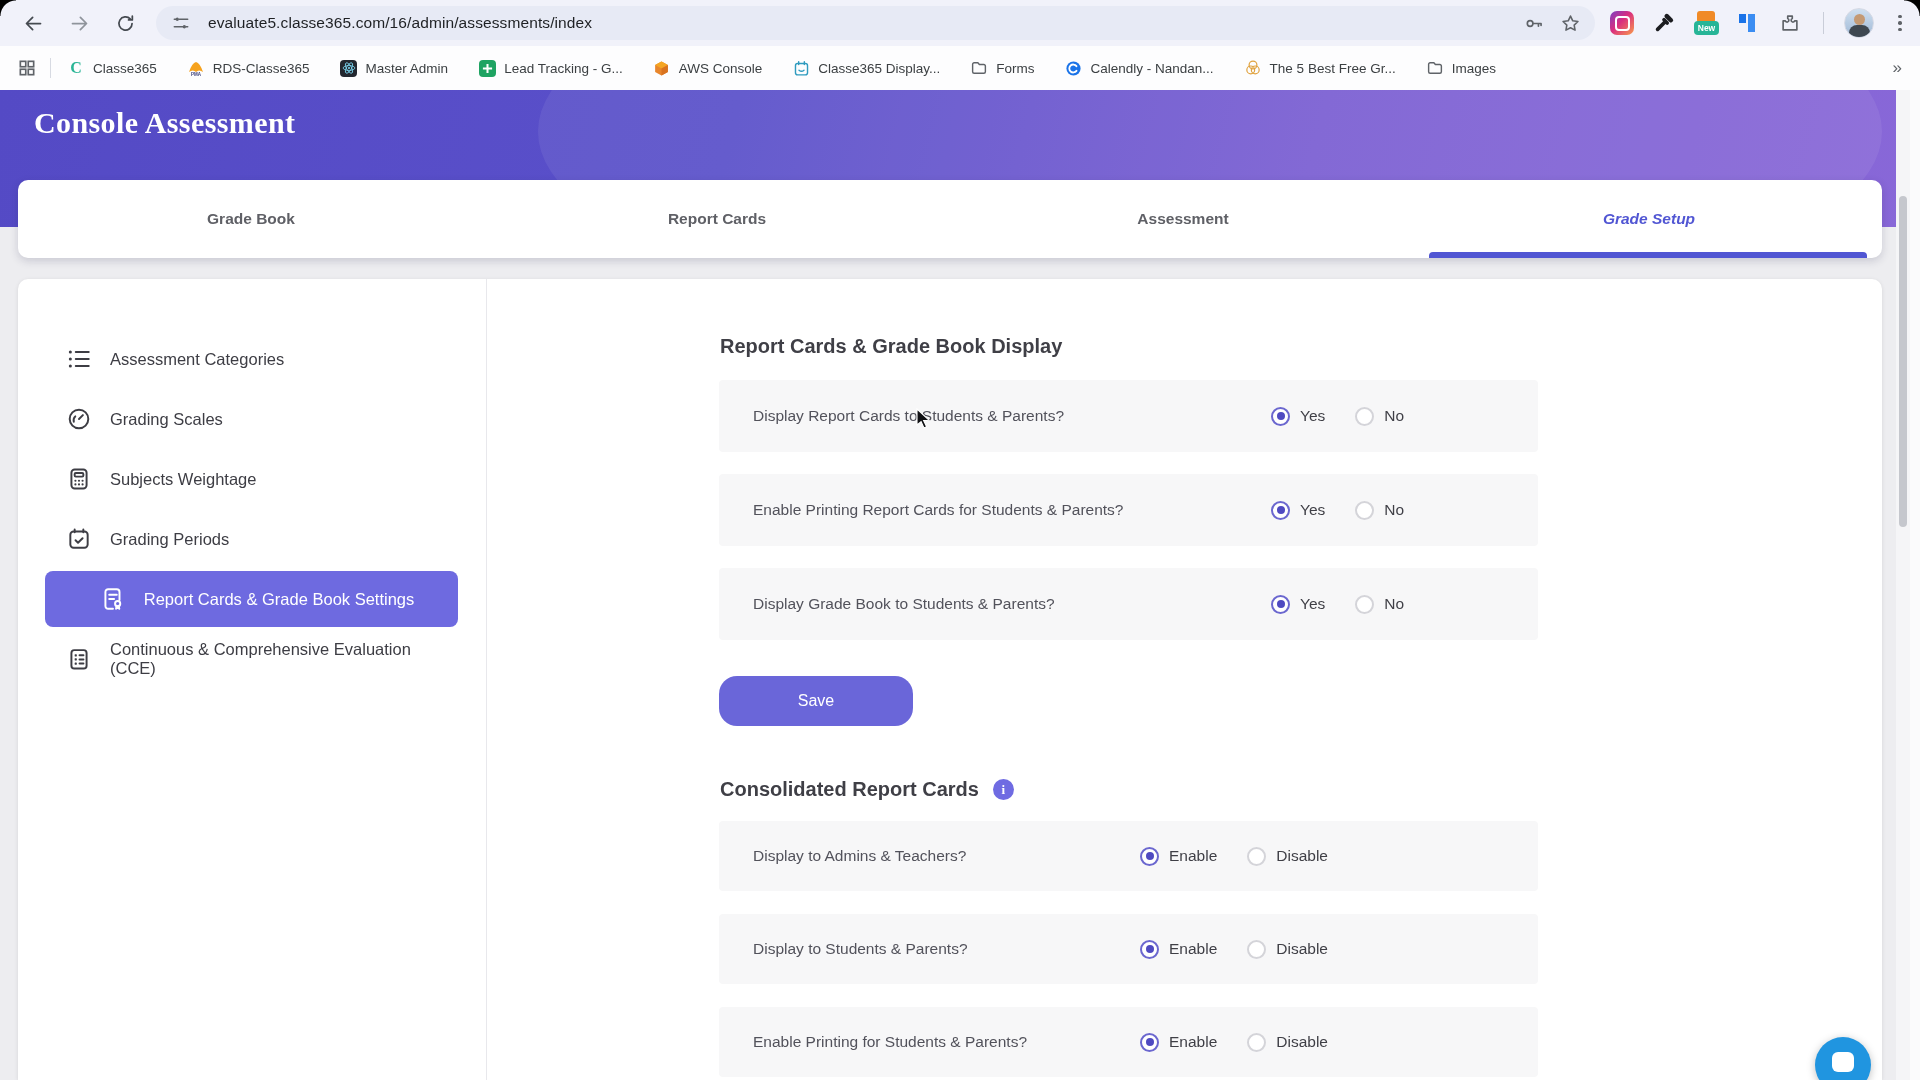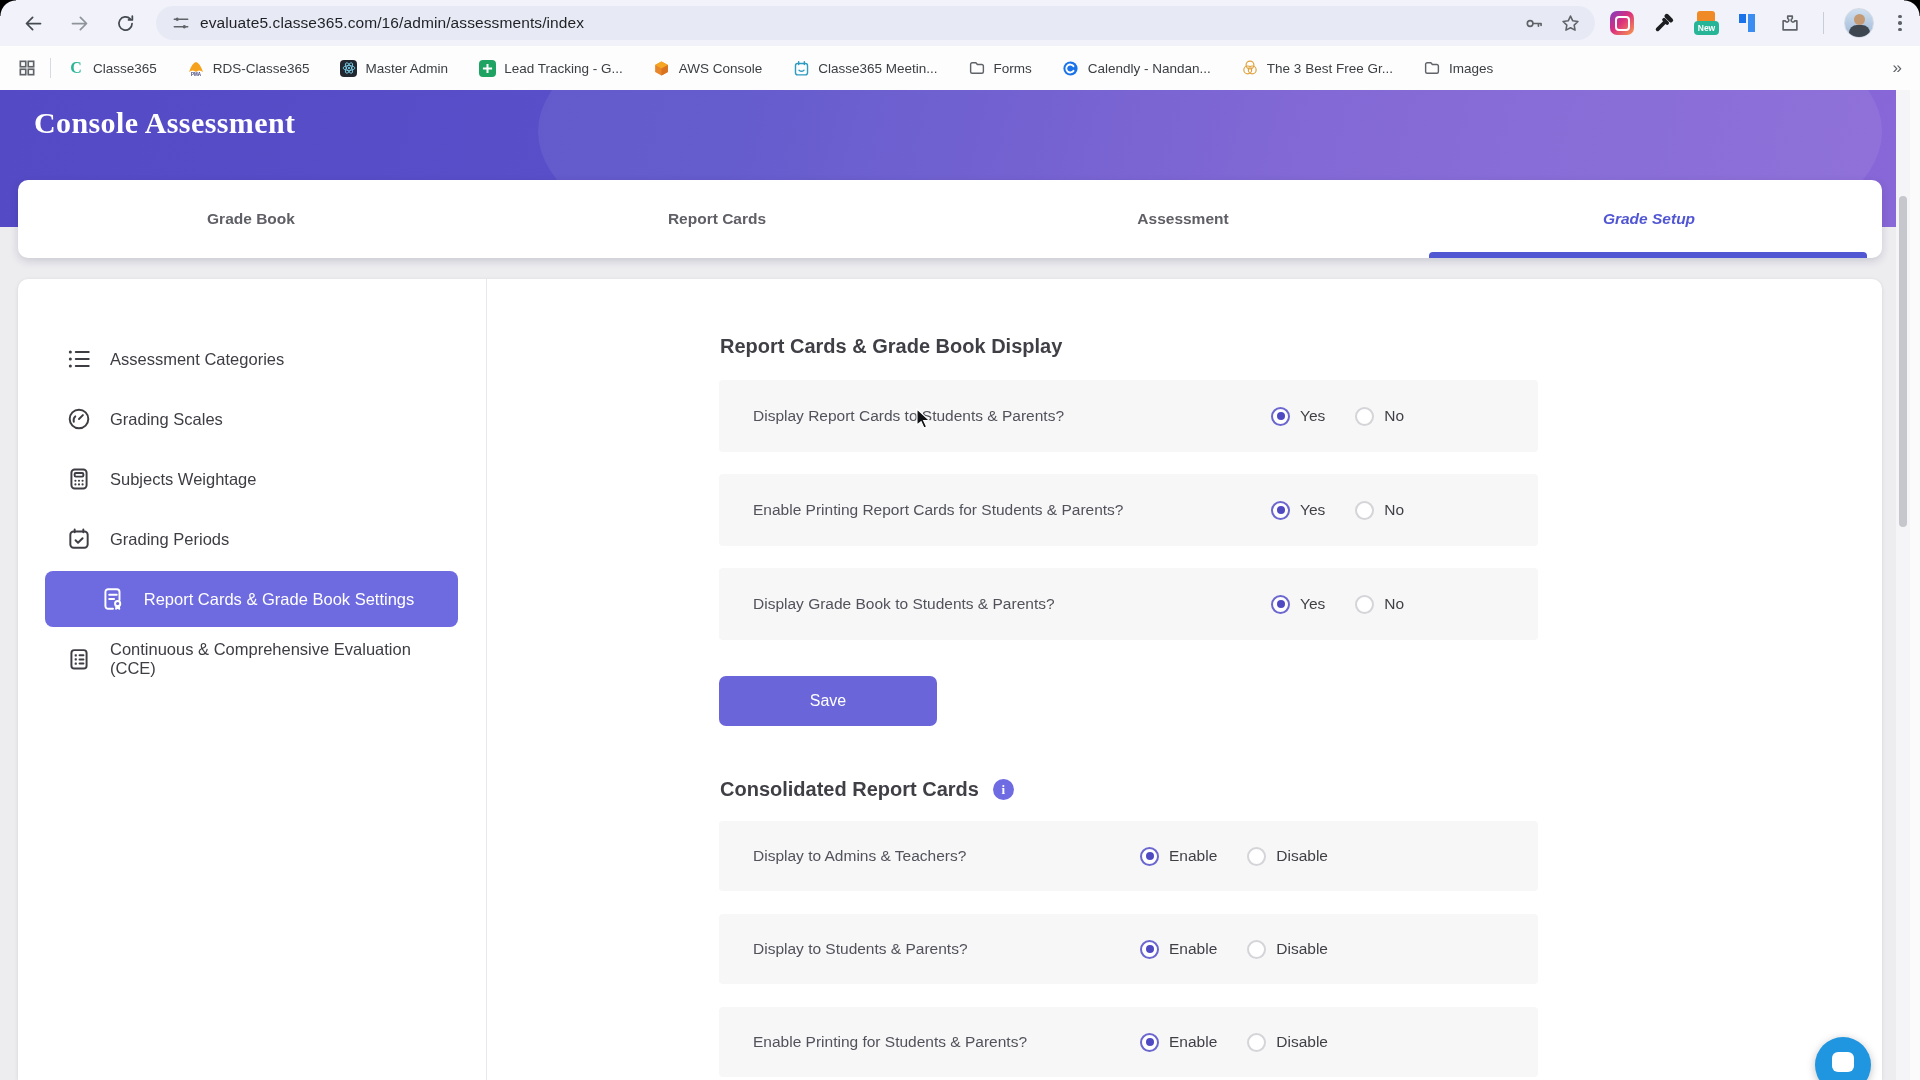--- a/index.html
+++ b/index.html
@@ -15,7 +15,7 @@
   .nav-btn { width:38px; height:38px; border-radius:50%; display:flex; align-items:center; justify-content:center; flex:0 0 auto; margin-right:8px; }
   .nav-btn svg { width:21px; height:21px; }
   .url-pill { flex:1 1 auto; height:34px; background:#e7eaf5; border-radius:17px; display:flex; align-items:center; padding:0 14px; margin:0 14px 0 4px; }
-  .url-text { font-size:15.5px; color:#1f2124; margin-left:8px; flex:1; letter-spacing:.1px; }
+  .url-text { font-size:15.5px; color:#1f2124; margin-left:16px; flex:1; letter-spacing:.1px; }
   .pill-icon { width:22px; height:22px; display:flex; align-items:center; justify-content:center; flex:0 0 auto; margin-left:14px; }
   .ext-row { display:flex; align-items:center; gap:16px; flex:0 0 auto; }
   .ext-icon { width:26px; height:26px; display:flex; align-items:center; justify-content:center; position:relative; }

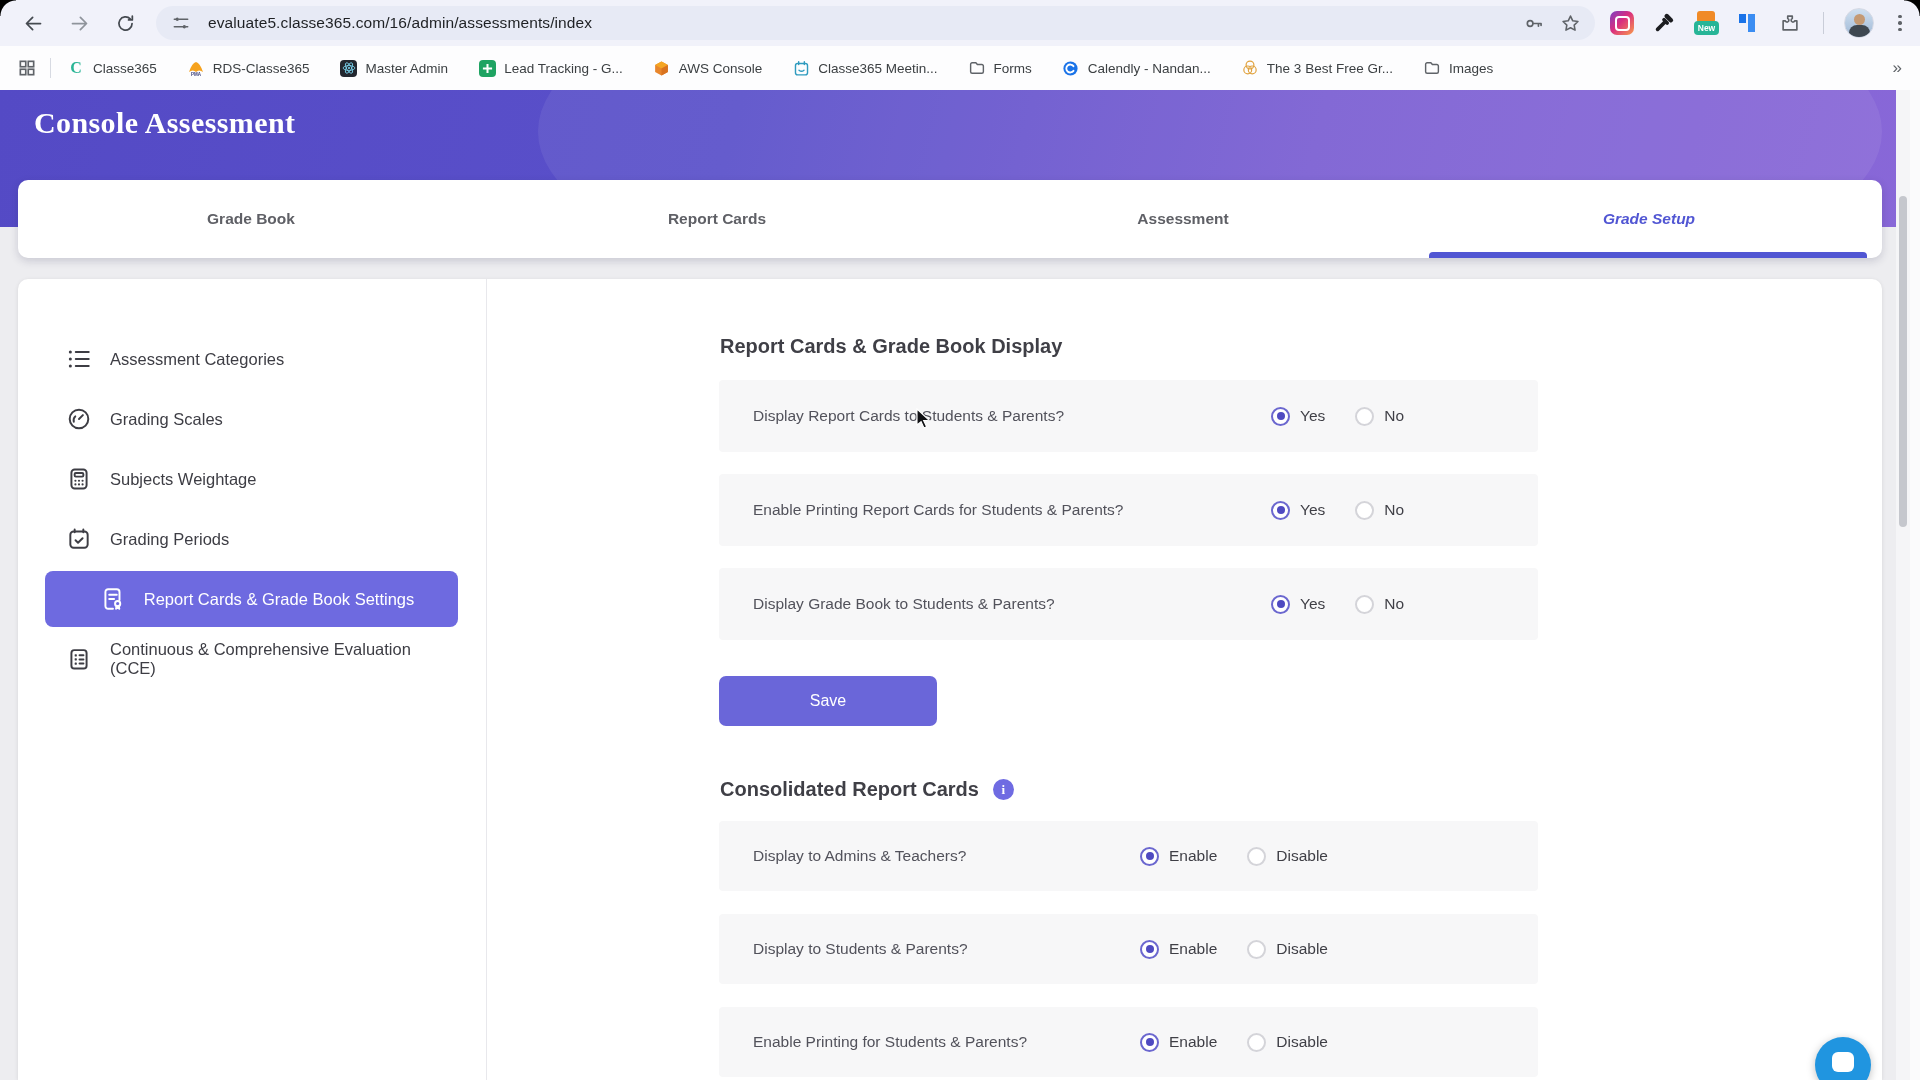--- a/index.html
+++ b/index.html
@@ -252,7 +252,7 @@
               </g>
             </svg>
           </span>
-          <span class="bm-label">Classe365 Meetin...</span>
+          <span class="bm-label">Classe365 Display...</span>
         </span>
         <span class="bm-item">
           <span class="bm-fav">

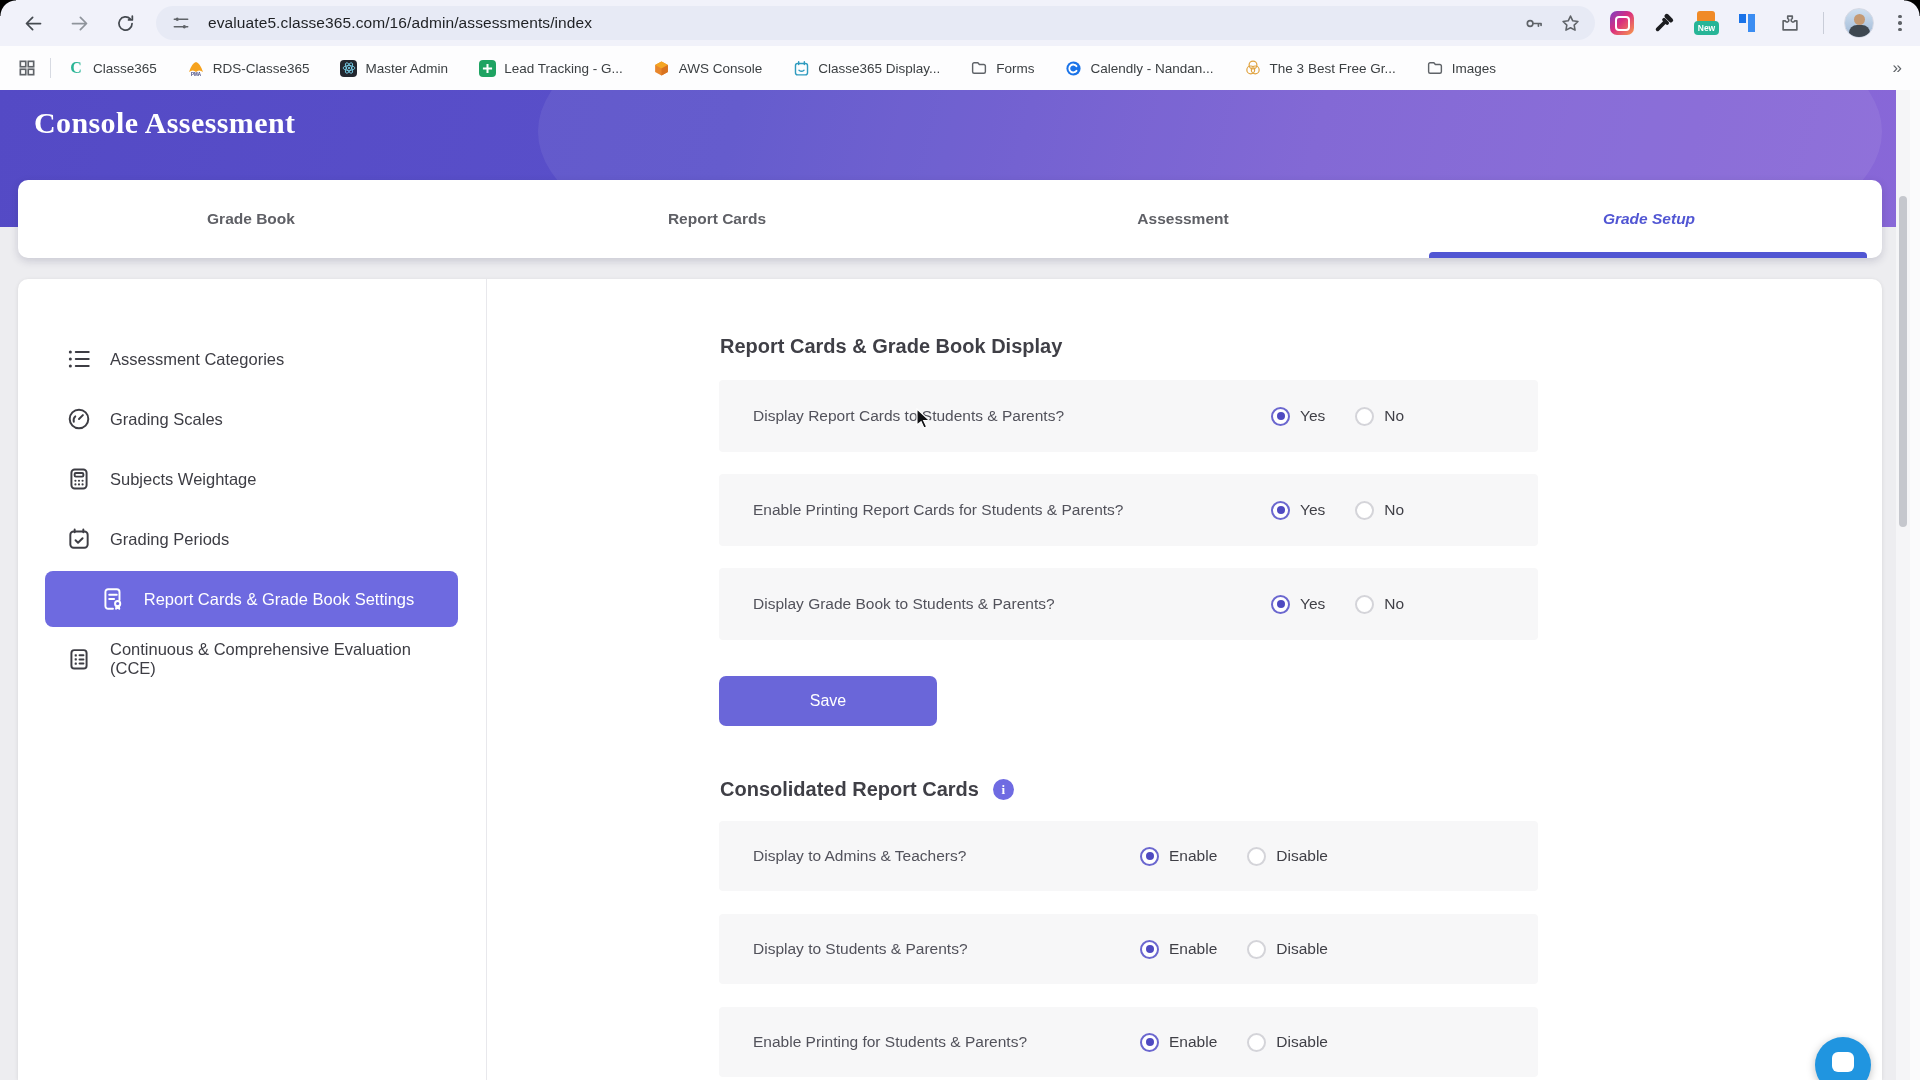--- a/index.html
+++ b/index.html
@@ -281,7 +281,7 @@
               </g>
             </svg>
           </span>
-          <span class="bm-label">The 3 Best Free Gr...</span>
+          <span class="bm-label">The 5 Best Free Gr...</span>
         </span>
         <span class="bm-item">
           <span class="bm-fav">

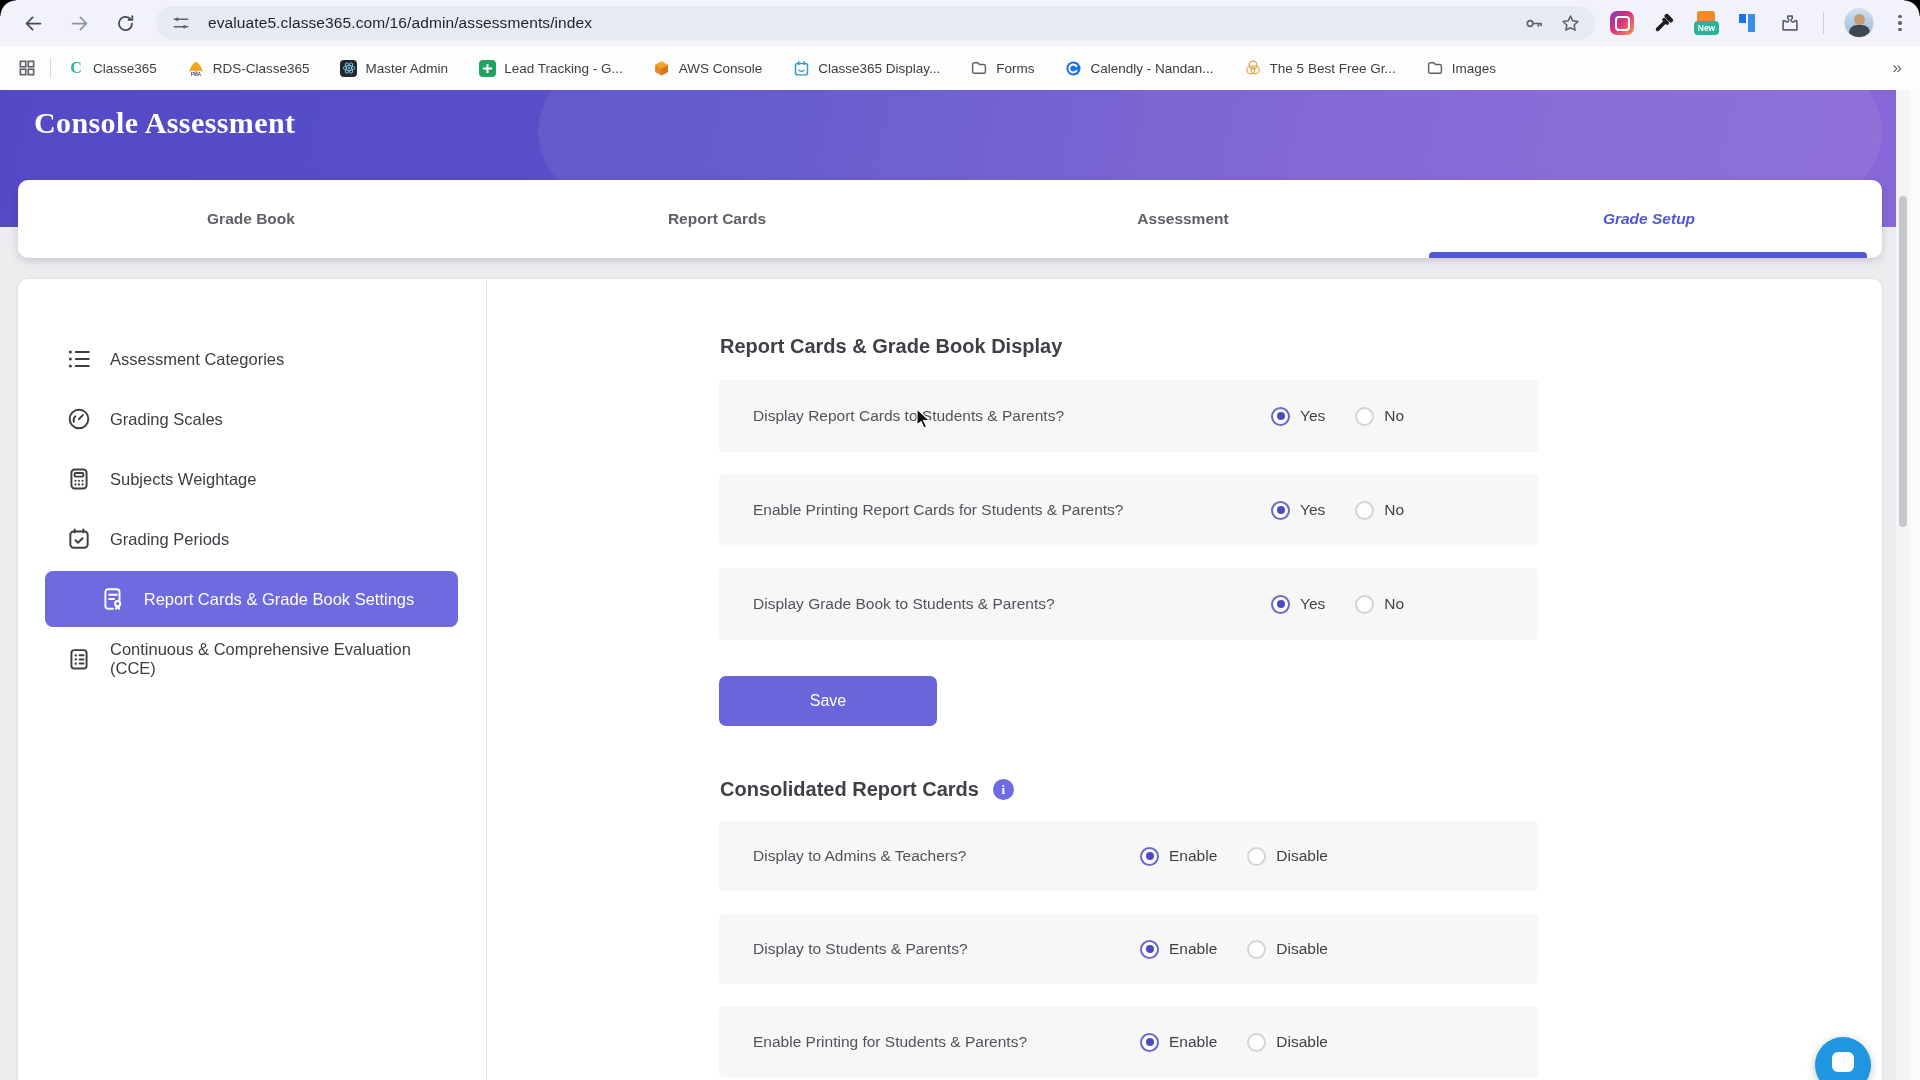--- a/index.html
+++ b/index.html
@@ -78,7 +78,7 @@
   .radio.checked { border-color:#6b67cf; }
   .radio.checked::after { content:""; position:absolute; left:3.5px; top:3.5px; width:8px; height:8px; border-radius:50%; background:#4f4ac1; }
   .radio-label { font-size:15.5px; color:#3f3f46; }
-  .save-btn { margin-top:36px; width:218px; height:50px; background:#6a66d9; border:none; border-radius:7px; color:#fff; font-size:16px; font-family:inherit; display:flex; align-items:center; justify-content:center; }
+  .save-btn { margin-top:36px; width:194px; height:50px; background:#6a66d9; border:none; border-radius:18px; color:#fff; font-size:16px; font-family:inherit; display:flex; align-items:center; justify-content:center; }
   .info-circle { width:21px; height:21px; border-radius:50%; background:#6f6be2; color:#fff; font-size:13px; font-weight:bold; display:inline-flex; align-items:center; justify-content:center; font-family:"Liberation Serif", serif; }
 
   

